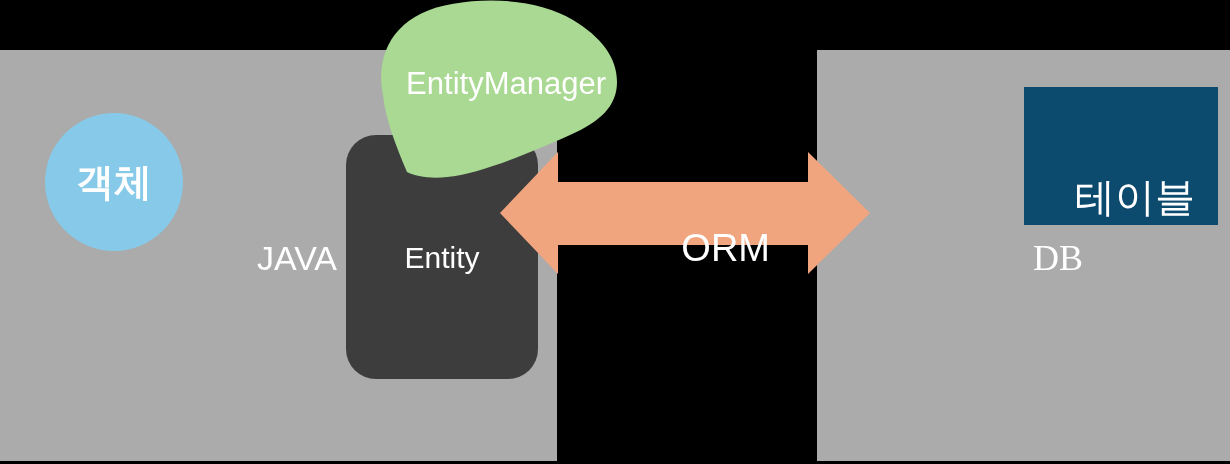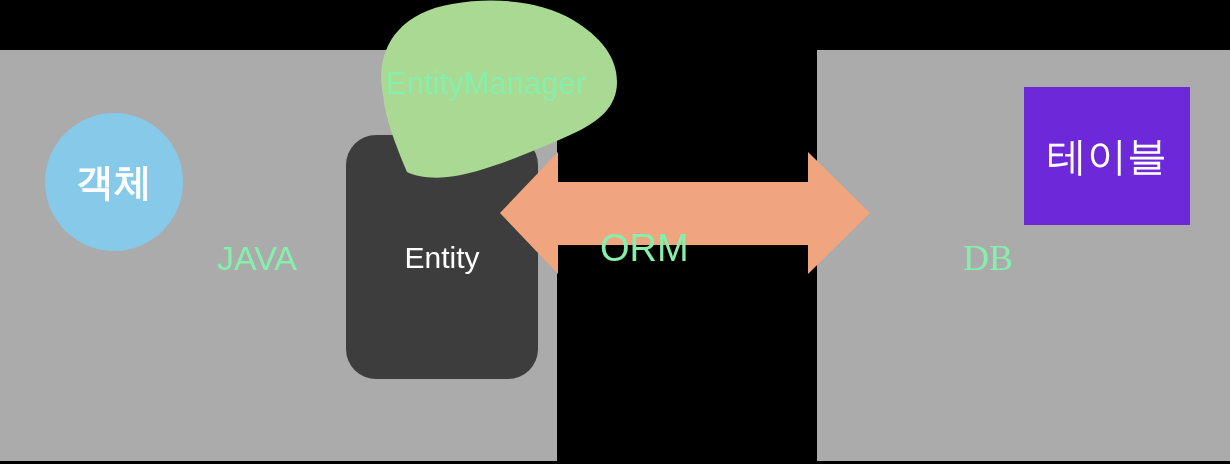--- a/index.html
+++ b/index.html
@@ -64,8 +64,8 @@
   }
   .label {
     position: absolute;
-    color: #86efac;
-    text-align: left;
+    color: #ffffff;
+    text-align: right;
     z-index: 4;
     white-space: nowrap;
   }

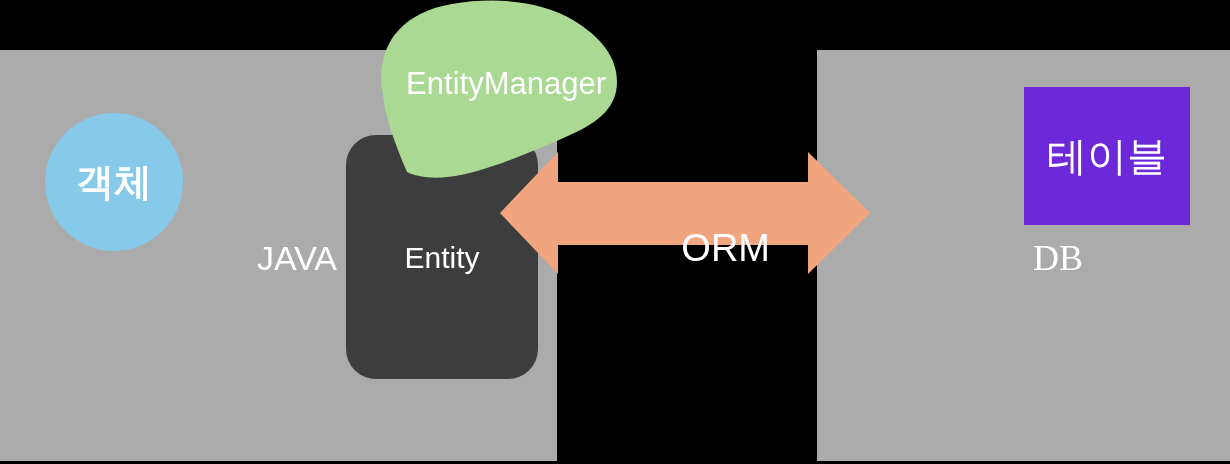--- a/index.html
+++ b/index.html
@@ -51,10 +51,11 @@
     position: absolute;
     left: 1024px; top: 87px;
     width: 166px; height: 138px;
-    background: #6d28d9;
-    display: flex; align-items: center; justify-content: center;
+    background: #0c4a6e;
+    display: flex; align-items: flex-end; justify-content: center;
     color: #FFFFFF; font-size: 40px;
     z-index: 2;
+    padding-left: 28px;
   }
   .overlay-svg {
     position: absolute;

